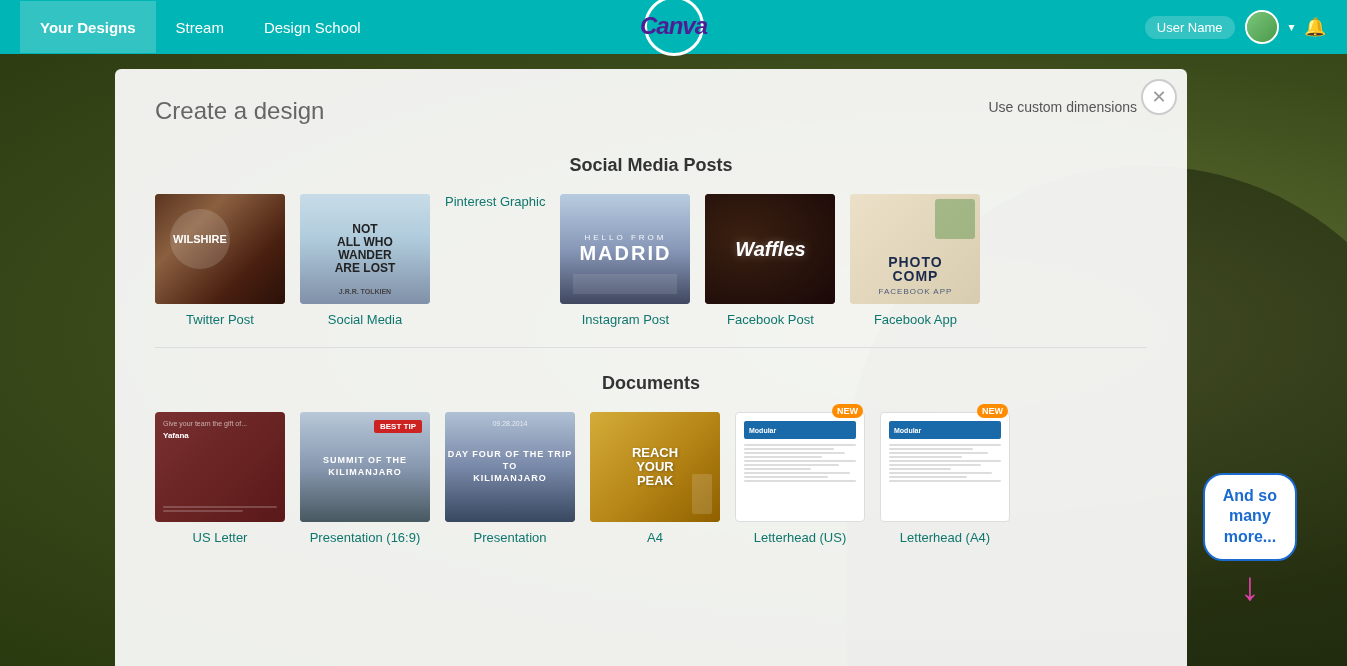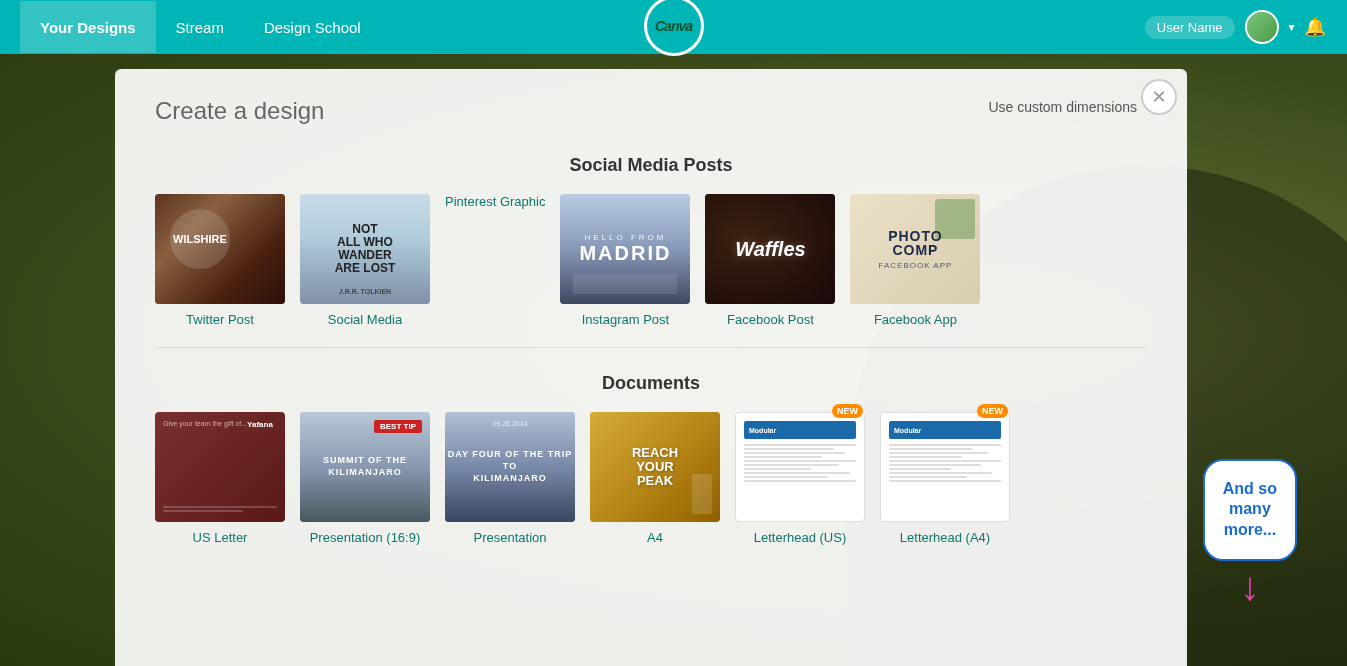--- a/index.html
+++ b/index.html
@@ -84,8 +84,8 @@
     }
 
     .logo-text {
-      color: #14532d;
-      font-size: 14px;
+      color: #4c1d95;
+      font-size: 24px;
       font-style: italic;
       font-weight: bold;
       letter-spacing: -1px;

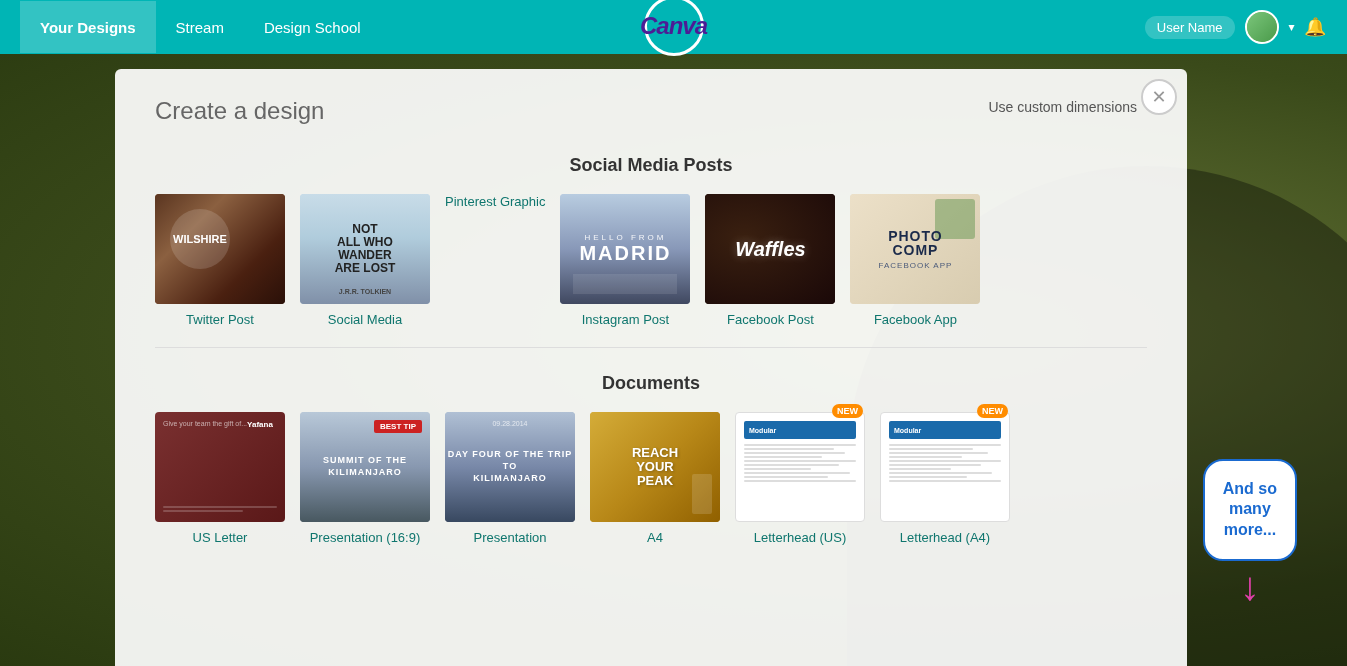--- a/index.html
+++ b/index.html
@@ -417,7 +417,7 @@
         </div>
 
         <div class="template-item">
-          <div class="template-thumb" style="background:#e8dcc8;display:flex;flex-direction:column;align-items:center;justify-content:center;position:relative;overflow:hidden;padding:8px;">
+          <div class="template-thumb" style="background:#e8dcc8;display:flex;flex-direction:column;align-items:center;justify-content:flex-end;position:relative;overflow:hidden;padding:8px;">
             <div style="position:absolute;inset:0;background:linear-gradient(135deg,#ece0c8 0%,#d8ccb0 100%);"></div>
             <div style="position:relative;z-index:1;text-align:center;">
               <div style="color:#1a2a4a;font-size:14px;font-weight:900;letter-spacing:1px;line-height:1.0;">PHOTO<br>COMP</div>

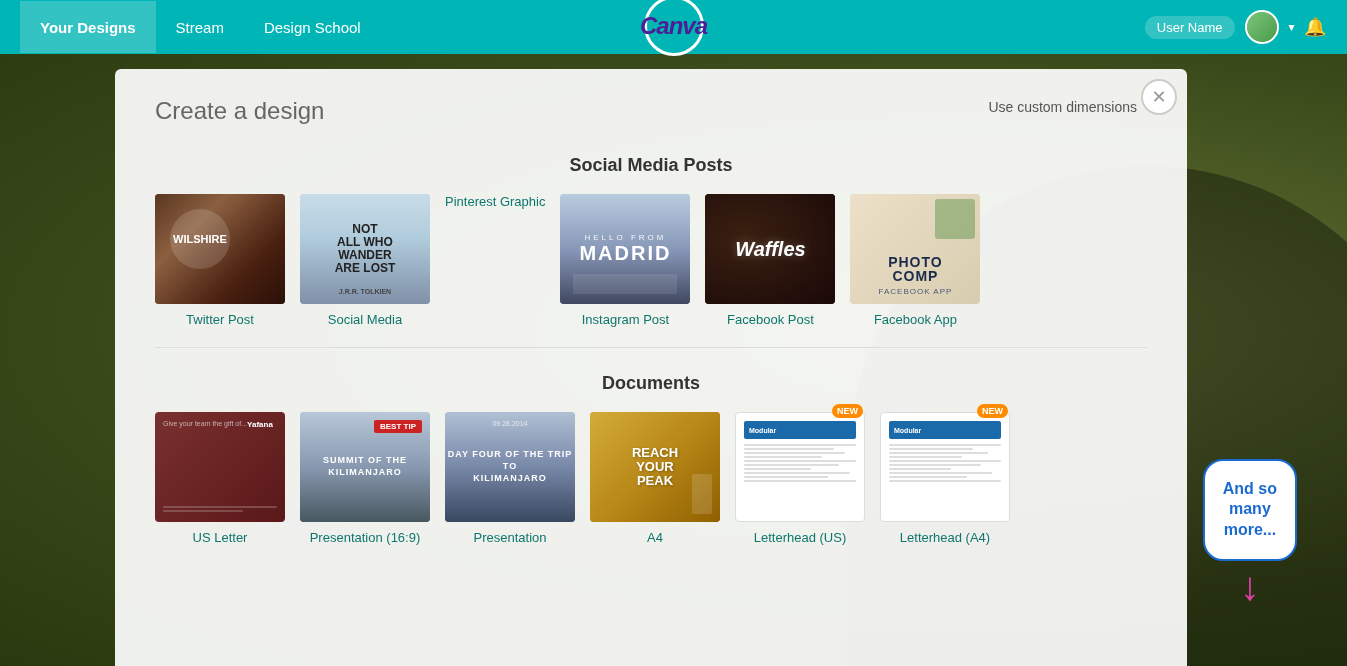--- a/index.html
+++ b/index.html
@@ -438,7 +438,7 @@
       <div class="templates-row">
 
         <div class="template-item">
-          <div class="template-thumb" style="background:linear-gradient(135deg,#7a3030 0%,#5a1818 100%);display:flex;flex-direction:row;align-items:flex-start;justify-content:flex-start;padding:8px;position:relative;">
+          <div class="template-thumb" style="background:linear-gradient(135deg,#7a3030 0%,#5a1818 100%);display:flex;flex-direction:column;align-items:flex-start;justify-content:flex-start;padding:8px;position:relative;">
             <div style="color:rgba(255,255,255,0.6);font-size:7px;margin-bottom:4px;">Give your team the gift of...</div>
             <div style="color:white;font-size:8px;font-weight:bold;">Yafana</div>
             <div style="position:absolute;bottom:10px;left:8px;right:8px;display:flex;flex-direction:column;gap:2px;">

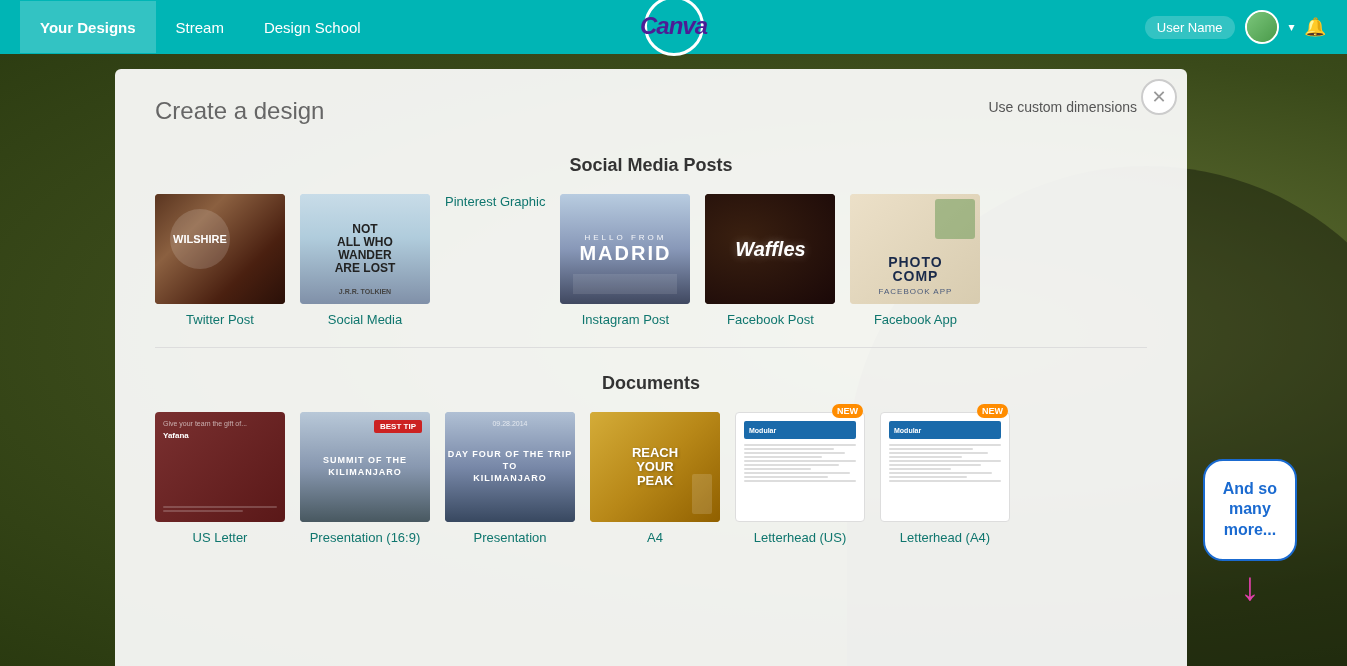--- a/index.html
+++ b/index.html
@@ -301,7 +301,7 @@
       background: white;
       border: 2px solid #1a6ad0;
       border-radius: 20px;
-      padding: 18px 18px;
+      padding: 11px 18px;
       color: #1a6ad0;
       font-size: 16px;
       font-weight: bold;

